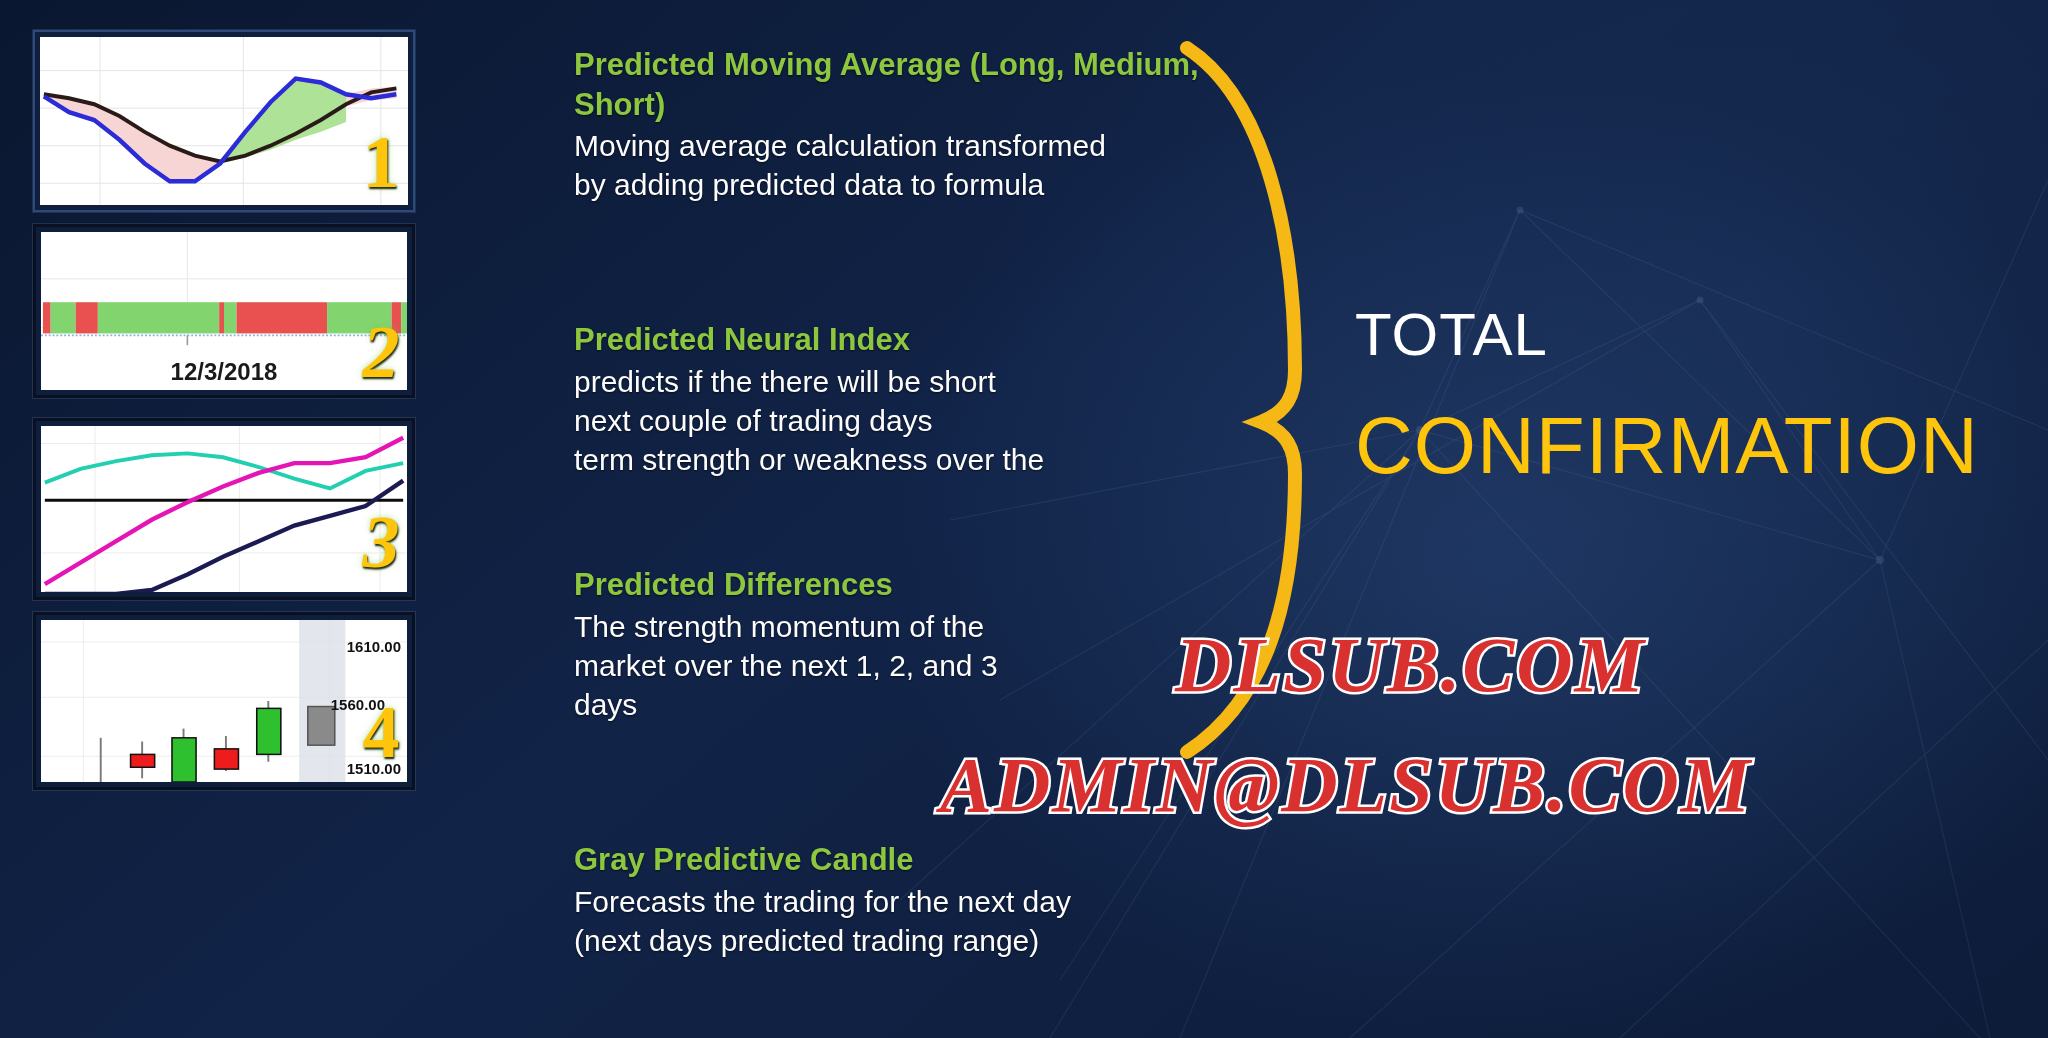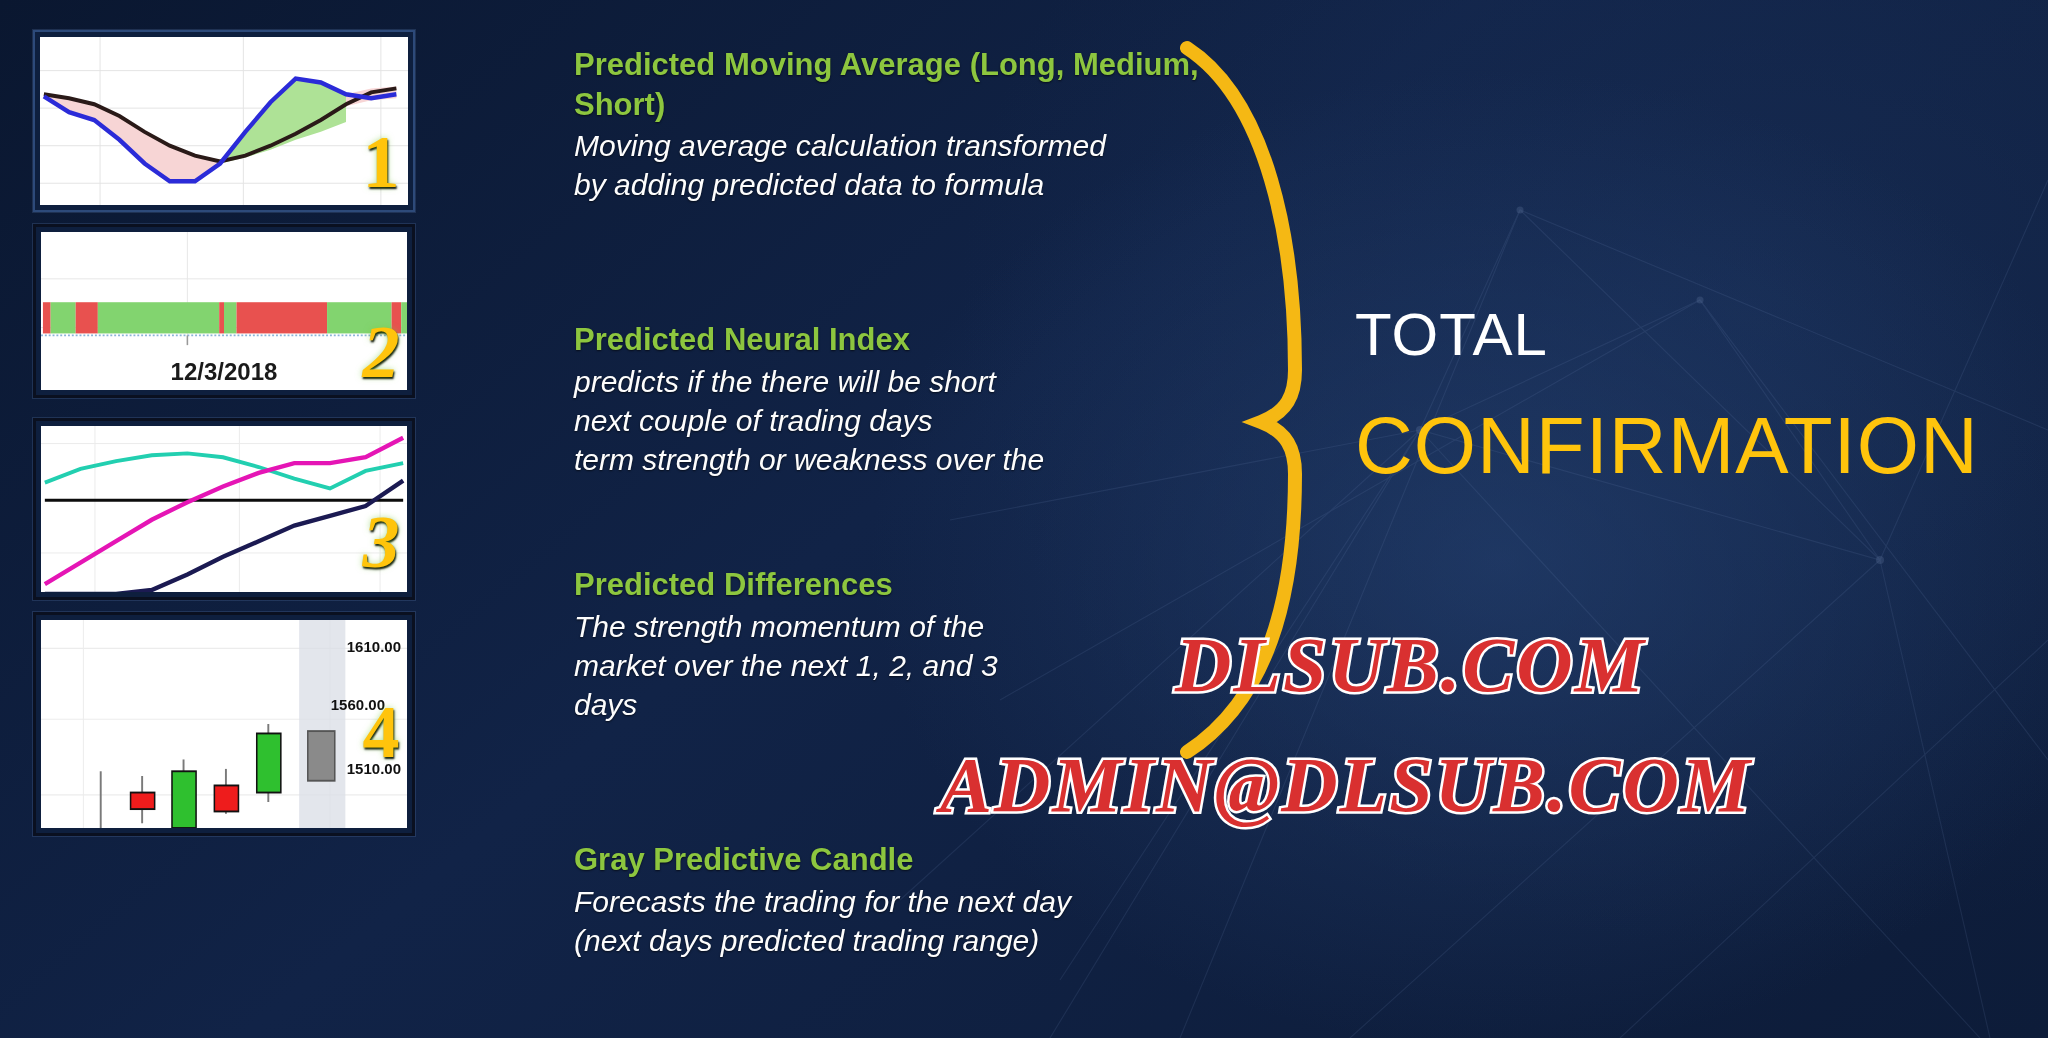--- a/index.html
+++ b/index.html
@@ -41,7 +41,7 @@
         margin:0 0 2px 0;text-shadow:0 1px 2px rgba(0,0,0,.6);}
   .btxt{color:#fdfdfd;font-size:30px;line-height:1.3;margin:0;
         text-shadow:0 1px 2px rgba(0,0,0,.6);}
-  .btxt span{display:block;font-style:italic;}
+  .btxt span{display:block;}
 
   
   #brace{position:absolute;left:1175px;top:40px;}

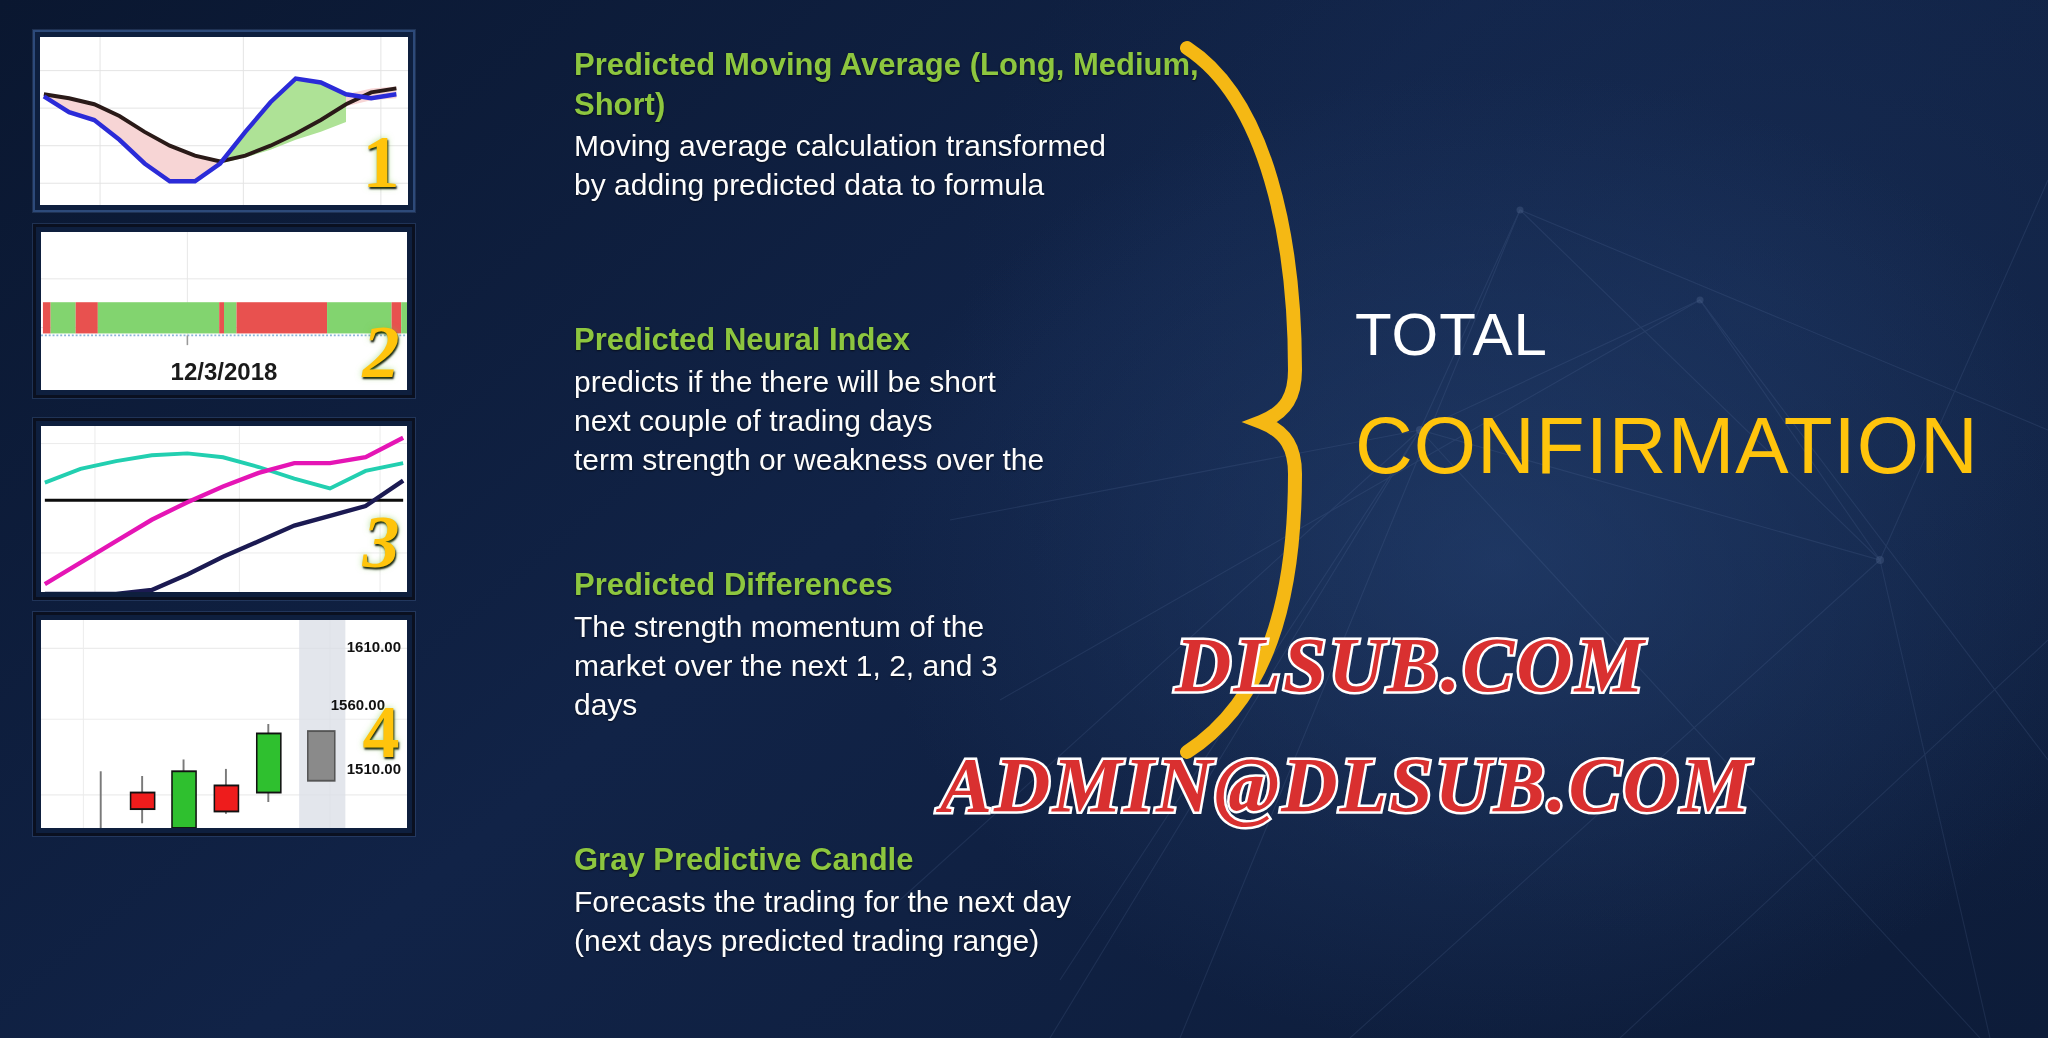--- a/index.html
+++ b/index.html
@@ -23,7 +23,7 @@
   #card1{top:30px;height:182px;}
   #card2{top:224px;height:174px;border:3px solid #0a1020;}
   #card3{top:418px;height:182px;border:3px solid #0a1020;}
-  #card4{top:612px;height:224px;border:3px solid #0a1020;}
+  #card4{top:612px;height:178px;border:3px solid #0a1020;}
 
   
   .num{position:absolute;left:345px;width:72px;text-align:center;

